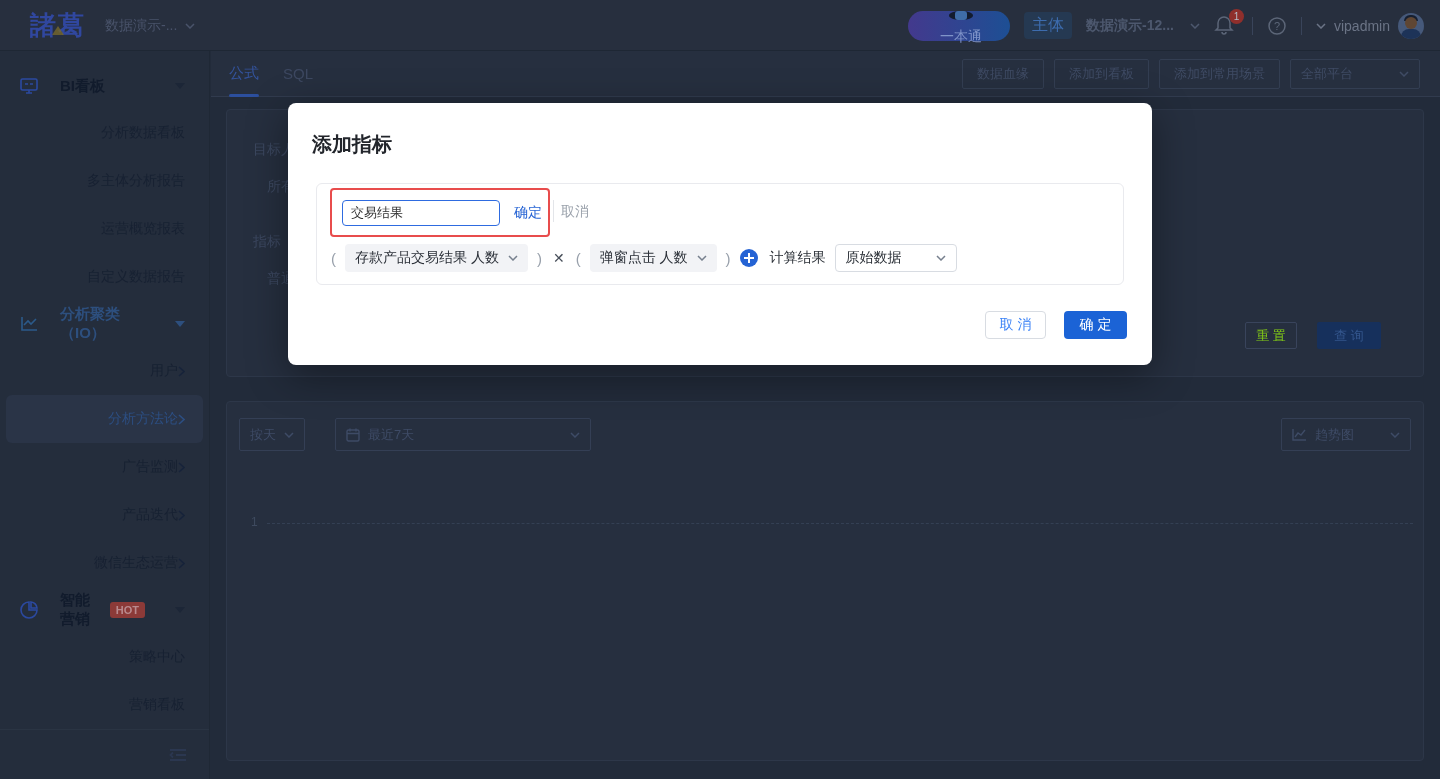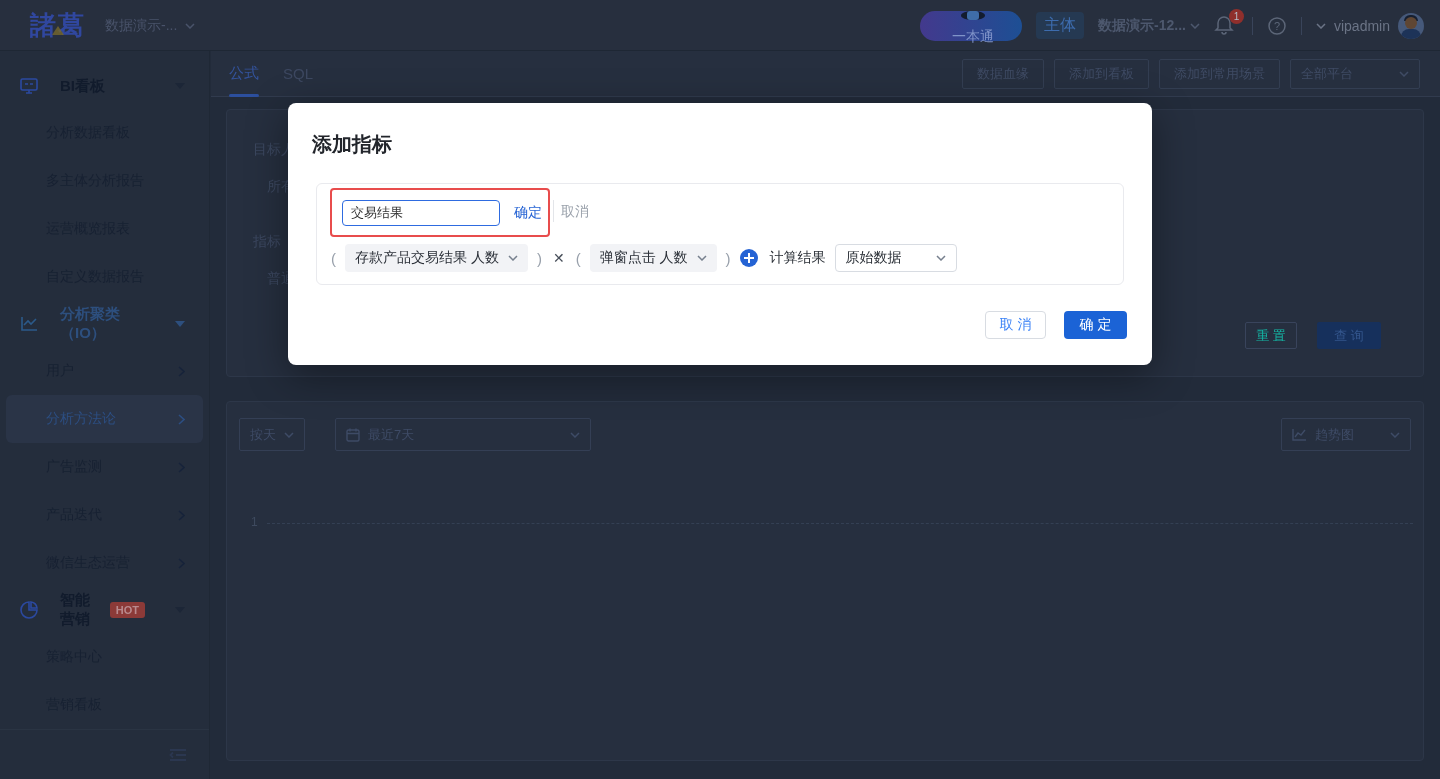--- a/index.html
+++ b/index.html
@@ -17,7 +17,7 @@
   .robot-face { width:12px; height:9px; border-radius:3px; background:#3f6da8; }
   .pill-label { color:#8094c9; font-size:14px; }
   .entity-tag { background:#253952; color:#3d6cae; font-size:16px; padding:3px 8px; border-radius:4px; }
-  .entity-sel { display:flex; align-items:center; gap:4px; color:#4d586e; font-size:14px; font-weight:bold; cursor:pointer; }
+  .entity-sel { display:flex; align-items:center; gap:16px; color:#4d586e; font-size:14px; font-weight:bold; cursor:pointer; }
   .bell-wrap { position:relative; width:24px; height:26px; cursor:pointer; }
   .badge { position:absolute; top:-4px; right:-6px; min-width:15px; height:15px; border-radius:8px; background:#8f2f2c; color:#b8bfca; font-size:10px; display:flex; align-items:center; justify-content:center; padding:0 3px; }
   .hdr-div { width:1px; height:18px; background:#39445a; }

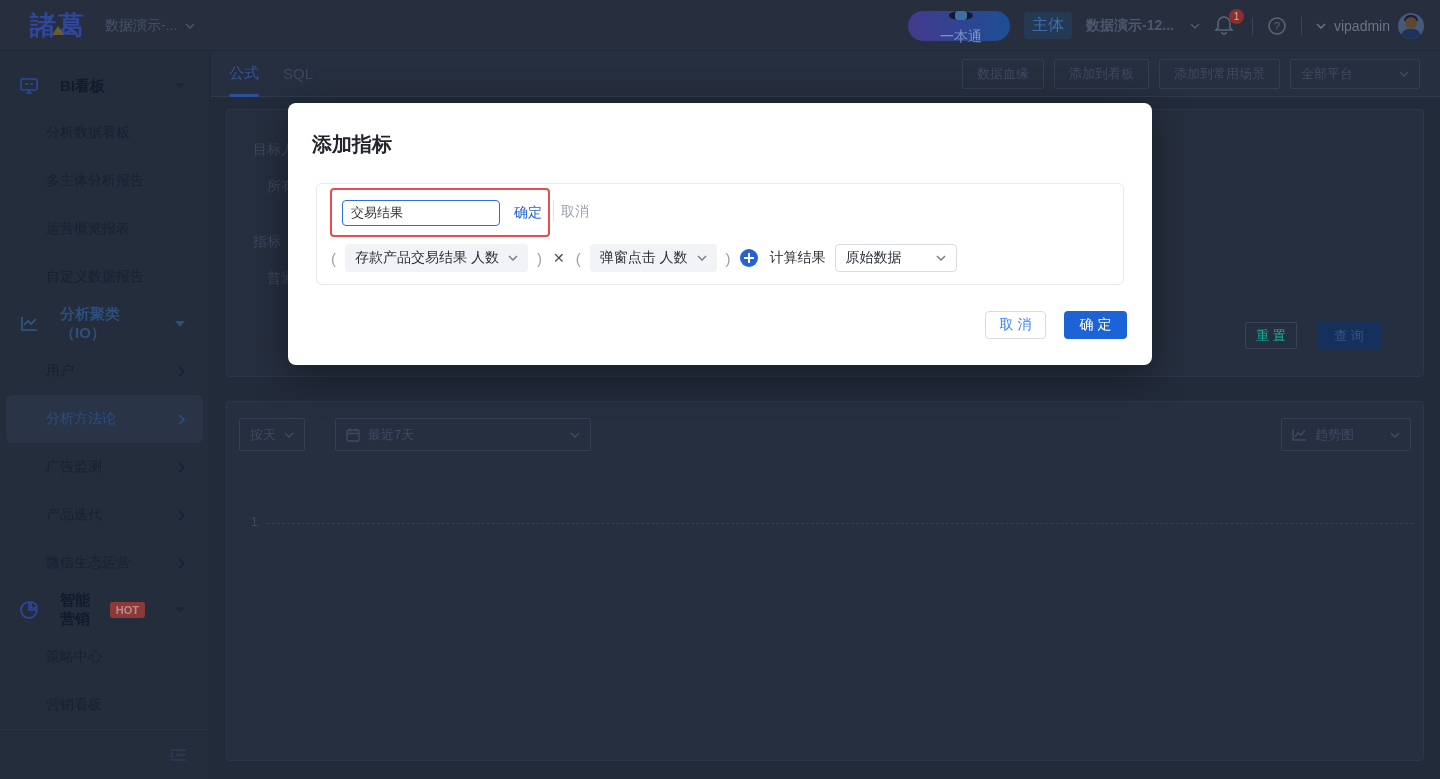--- a/index.html
+++ b/index.html
@@ -54,7 +54,7 @@
 
   .form-card { position:absolute; left:226px; right:16px; top:109px; height:268px; background:#262f3f; border:1px solid #2d3749; border-radius:4px; }
   .form-label { position:absolute; font-size:14px; color:#3c4860; }
-  .btn-reset { position:absolute; right:126px; bottom:27px; width:52px; height:27px; border:1px solid #39445c; border-radius:2px; background:transparent; color:#14b8a6; font-size:13px; cursor:pointer; }
+  .btn-reset { position:absolute; right:126px; bottom:27px; width:52px; height:27px; border:1px solid #39445c; border-radius:2px; background:transparent; color:#84cc16; font-size:13px; cursor:pointer; }
   .btn-query { position:absolute; right:42px; bottom:27px; width:64px; height:27px; border:none; border-radius:2px; background:#16305c; color:#33558c; font-size:13px; cursor:pointer; }
 
   .bottom-card { position:absolute; left:226px; right:16px; top:401px; bottom:18px; background:#262f3f; border:1px solid #2d3749; border-radius:4px; }

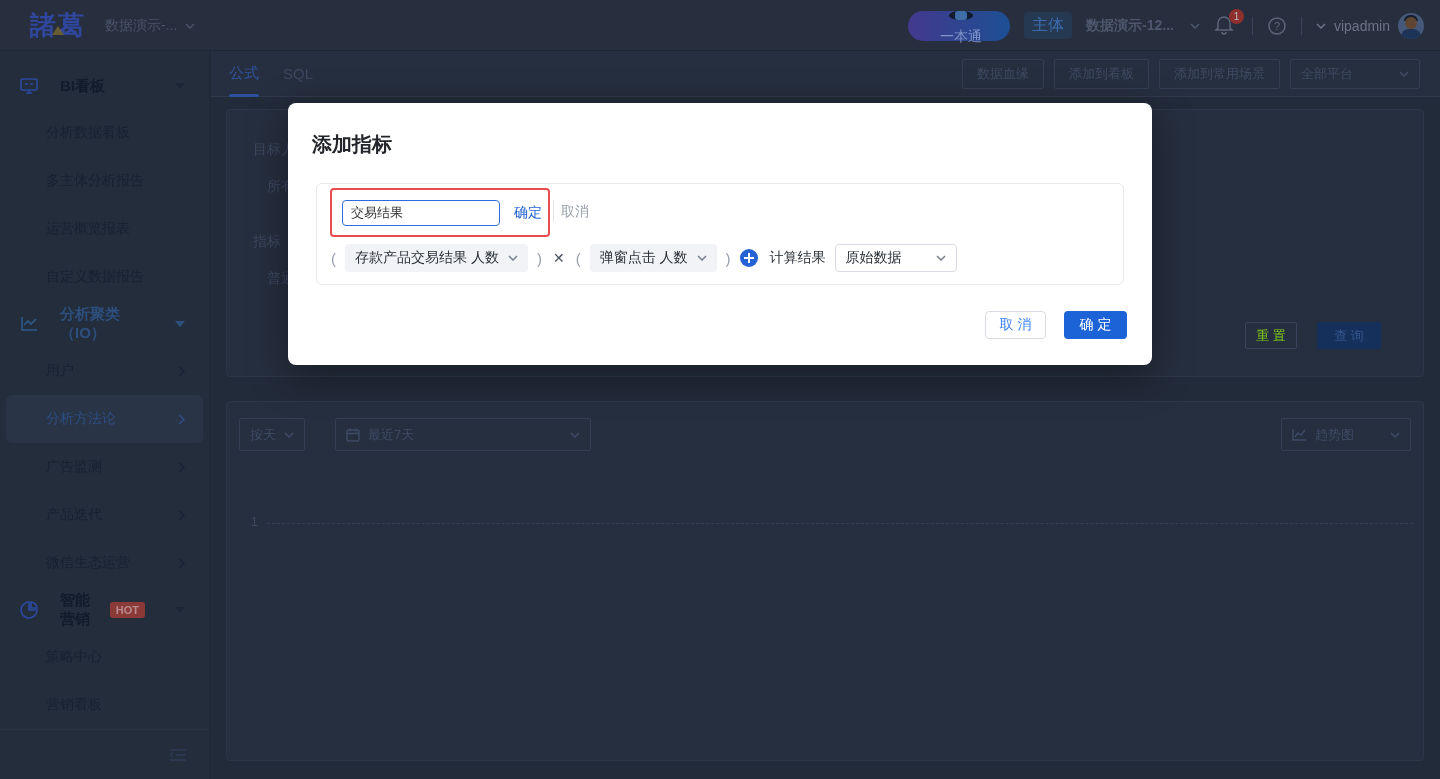--- a/index.html
+++ b/index.html
@@ -36,7 +36,7 @@
   .sec-title.blue { color:#2d4f7e; }
   .caret { width:0; height:0; border-left:5px solid transparent; border-right:5px solid transparent; border-top:6px solid #1c2637; }
   .caret.blue { border-top-color:#2d4f7e; }
-  .side-item { height:48px; display:flex; align-items:center; padding:0 24px 0 46px; font-size:14px; color:#172132; cursor:pointer; position:relative; }
+  .side-item { height:48px; display:flex; align-items:center; padding:0 24px 0 46px; font-size:14px; color:#172132; cursor:pointer; position:relative;text-align:right; }
   .side-item .lbl { flex:1; }
   .side-item.active { background:#2a3447; border-radius:6px; margin:0 6px; padding:0 18px 0 40px; color:#2c4e82; }
   .hot-badge { background:#8c3a38; color:#b98a8e; font-size:11px; font-weight:bold; padding:2px 6px; border-radius:3px; margin-left:-4px; margin-right:8px; }

